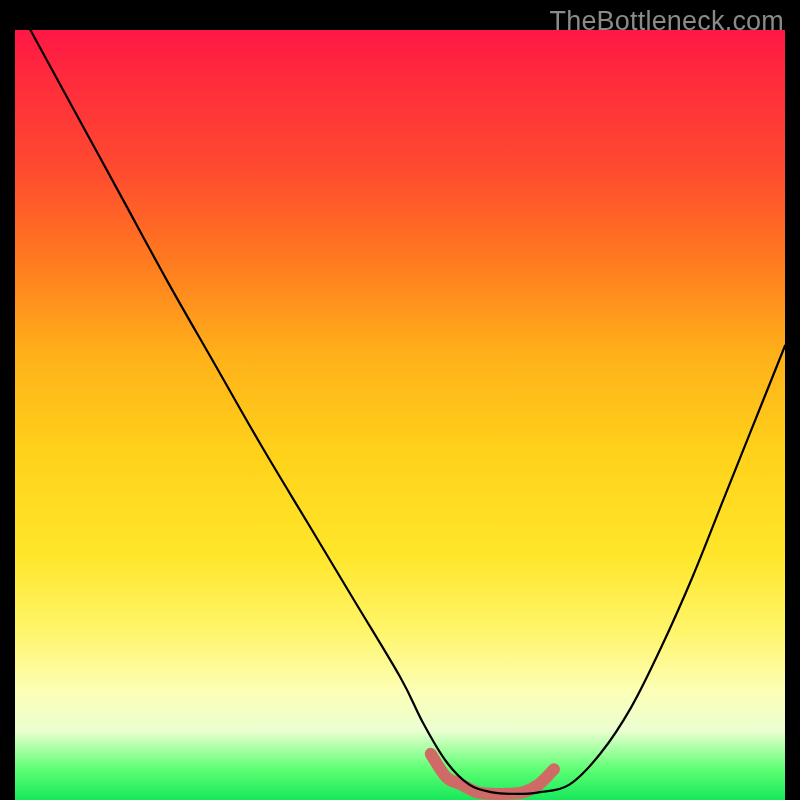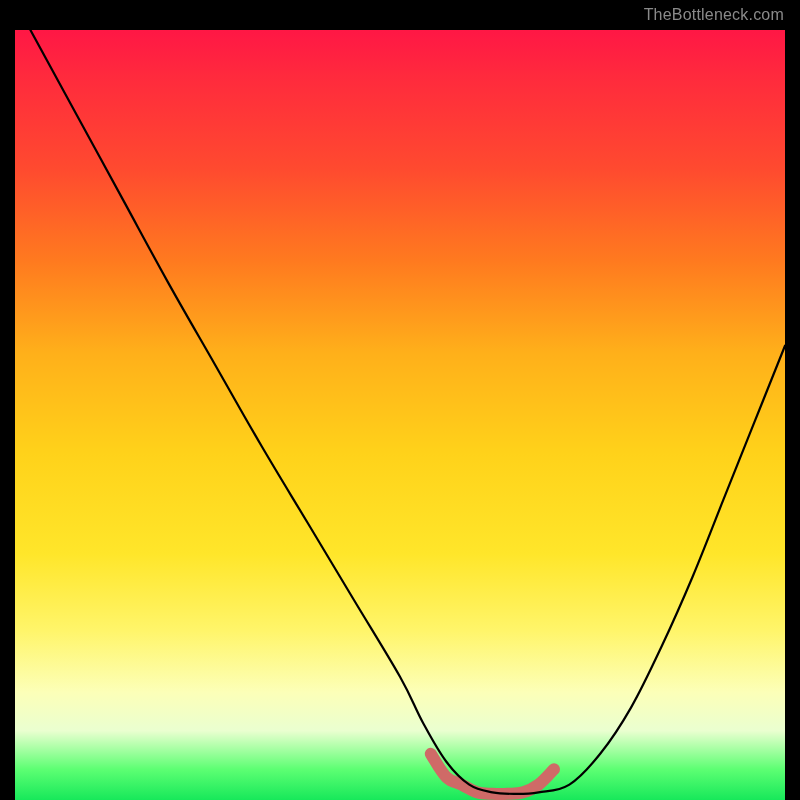--- a/index.html
+++ b/index.html
@@ -60,7 +60,7 @@
     top: 6px;
     right: 16px;
     color: #8a8a8a;
-    font-size: 16px;
+    font-size: 27px;
     font-weight: 400;
     letter-spacing: 0.2px;
   }

